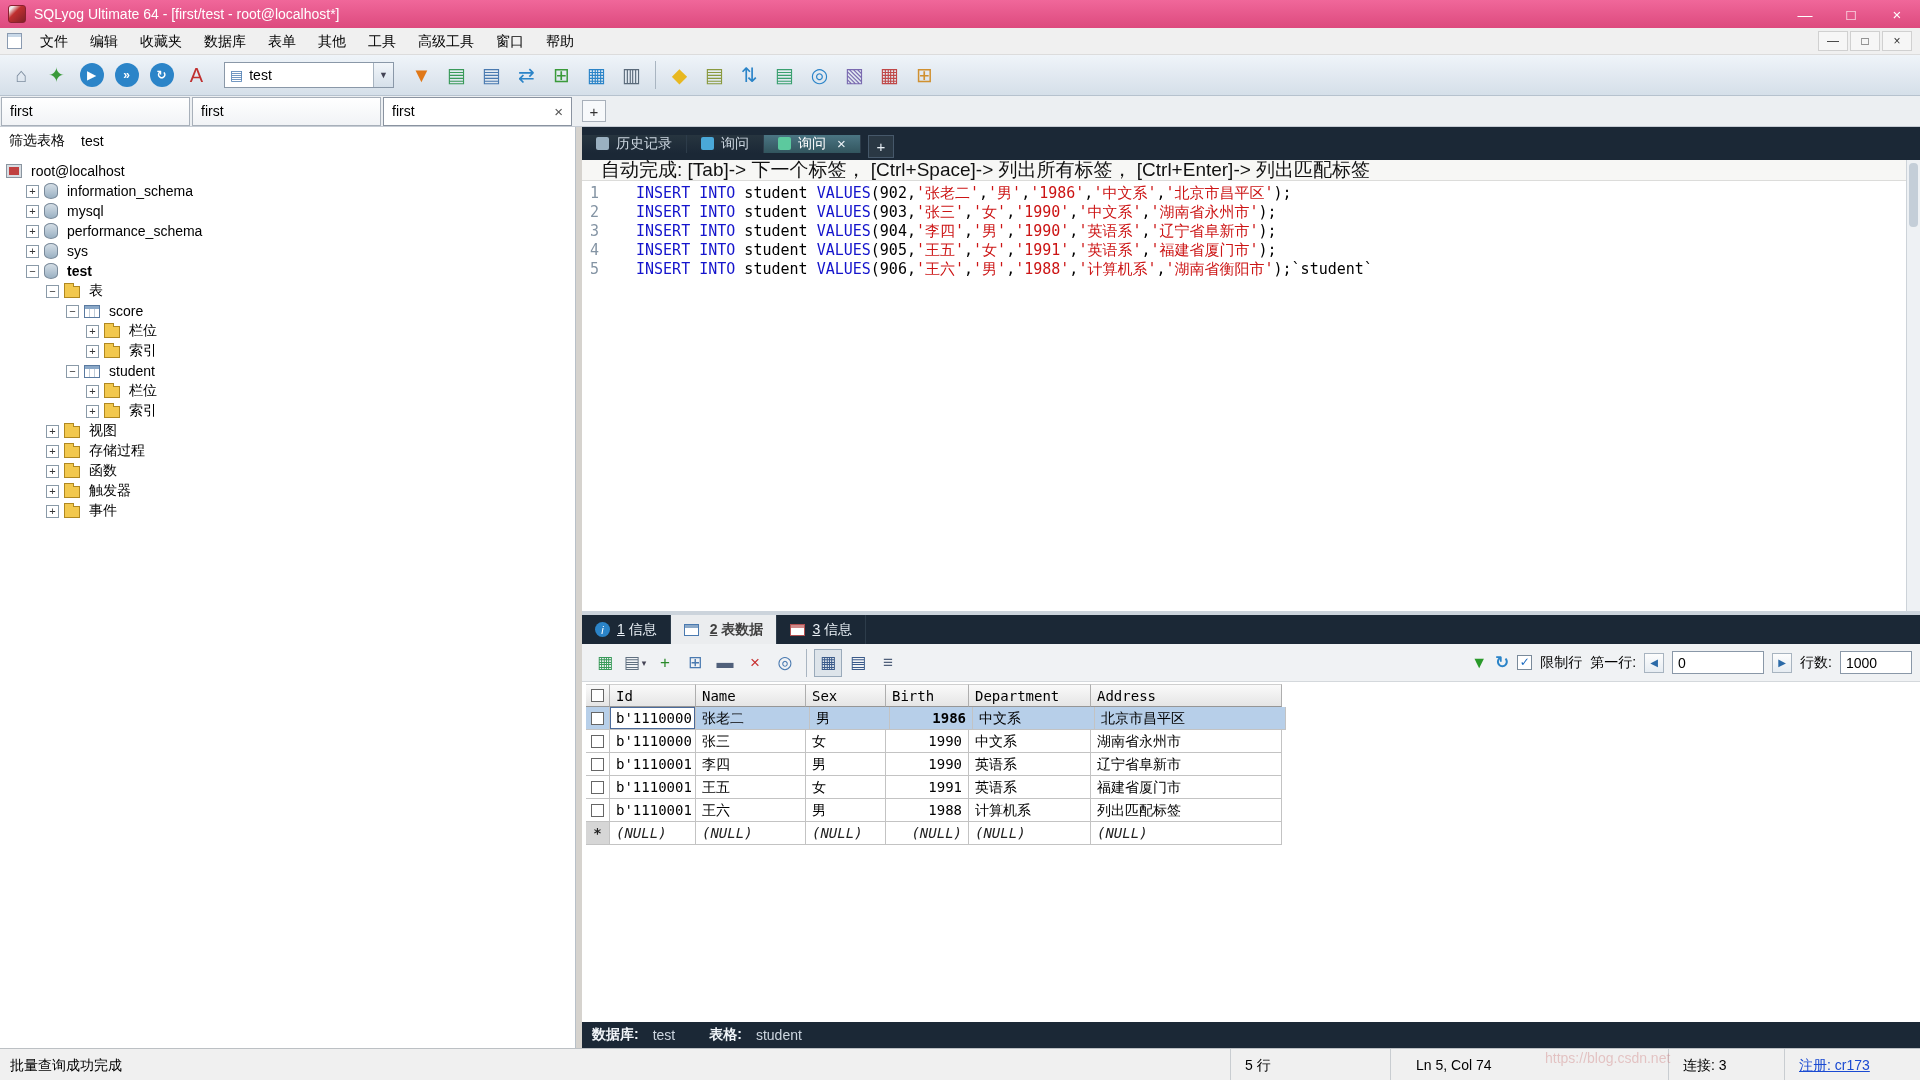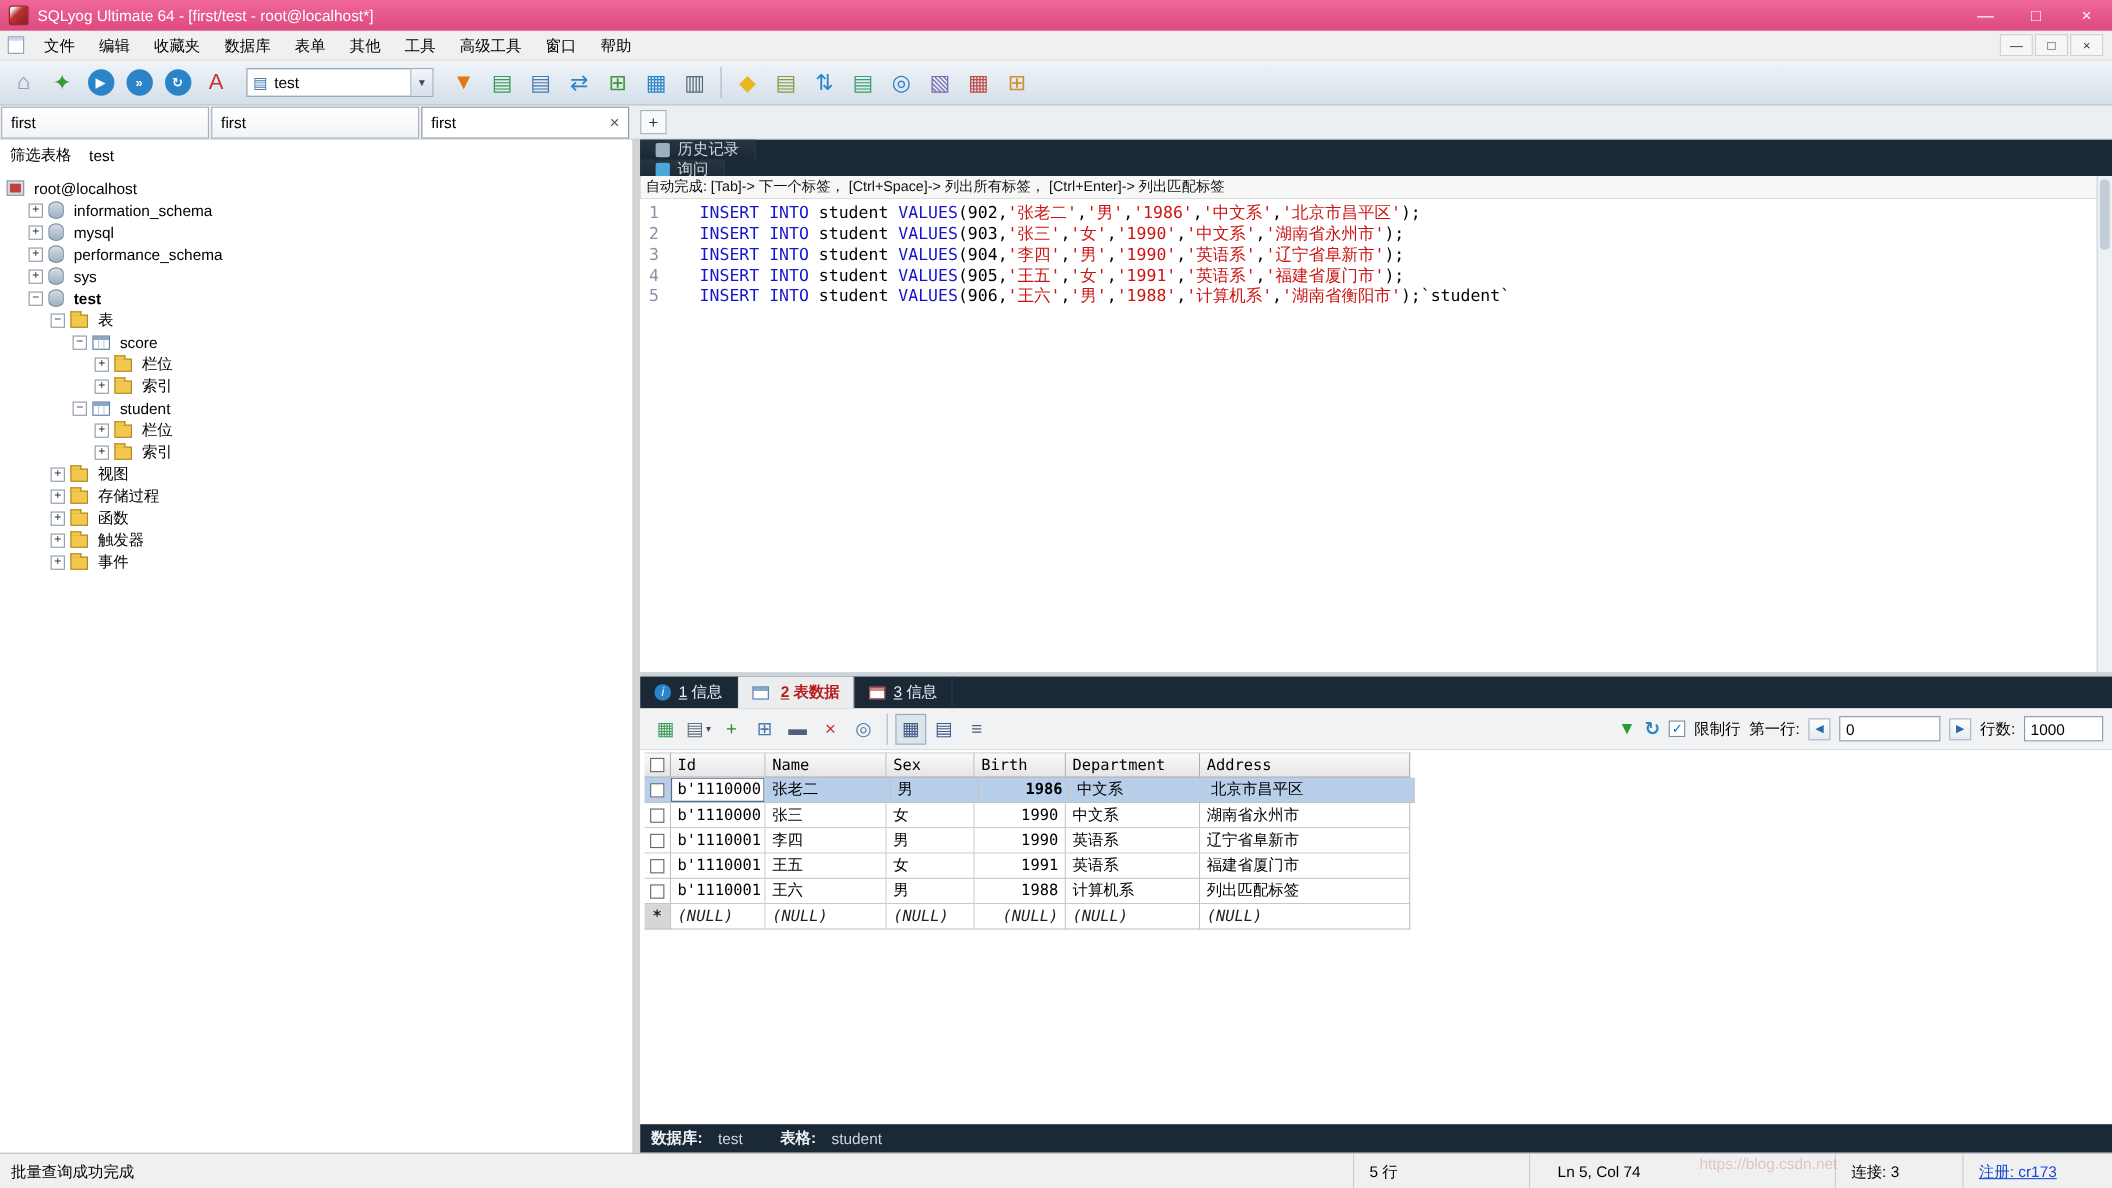--- a/index.html
+++ b/index.html
@@ -66,7 +66,7 @@
 
 
 .rightpanel{position:absolute;left:582px;top:127px;width:1338px;height:921px;background:#fff;}
-.qtabs{position:absolute;left:0;top:0;width:1338px;height:33px;background:#1b2836;display:flex;align-items:flex-start;flex-direction:column;}
+.qtabs{position:absolute;left:0;top:0;width:1338px;height:33px;background:#1b2836;display:flex;align-items:center;}
 .qtab{display:flex;align-items:center;gap:7px;padding:0 14px;color:#ccd6e0;font-size:14px;border-right:1px solid #2d3c4a;background:linear-gradient(#27353f,#1b2836);}
 .qtab.active{background:linear-gradient(#4b7583,#32555e);color:#fff;}
 .qicon{width:13px;height:13px;border-radius:2px;flex:none;}

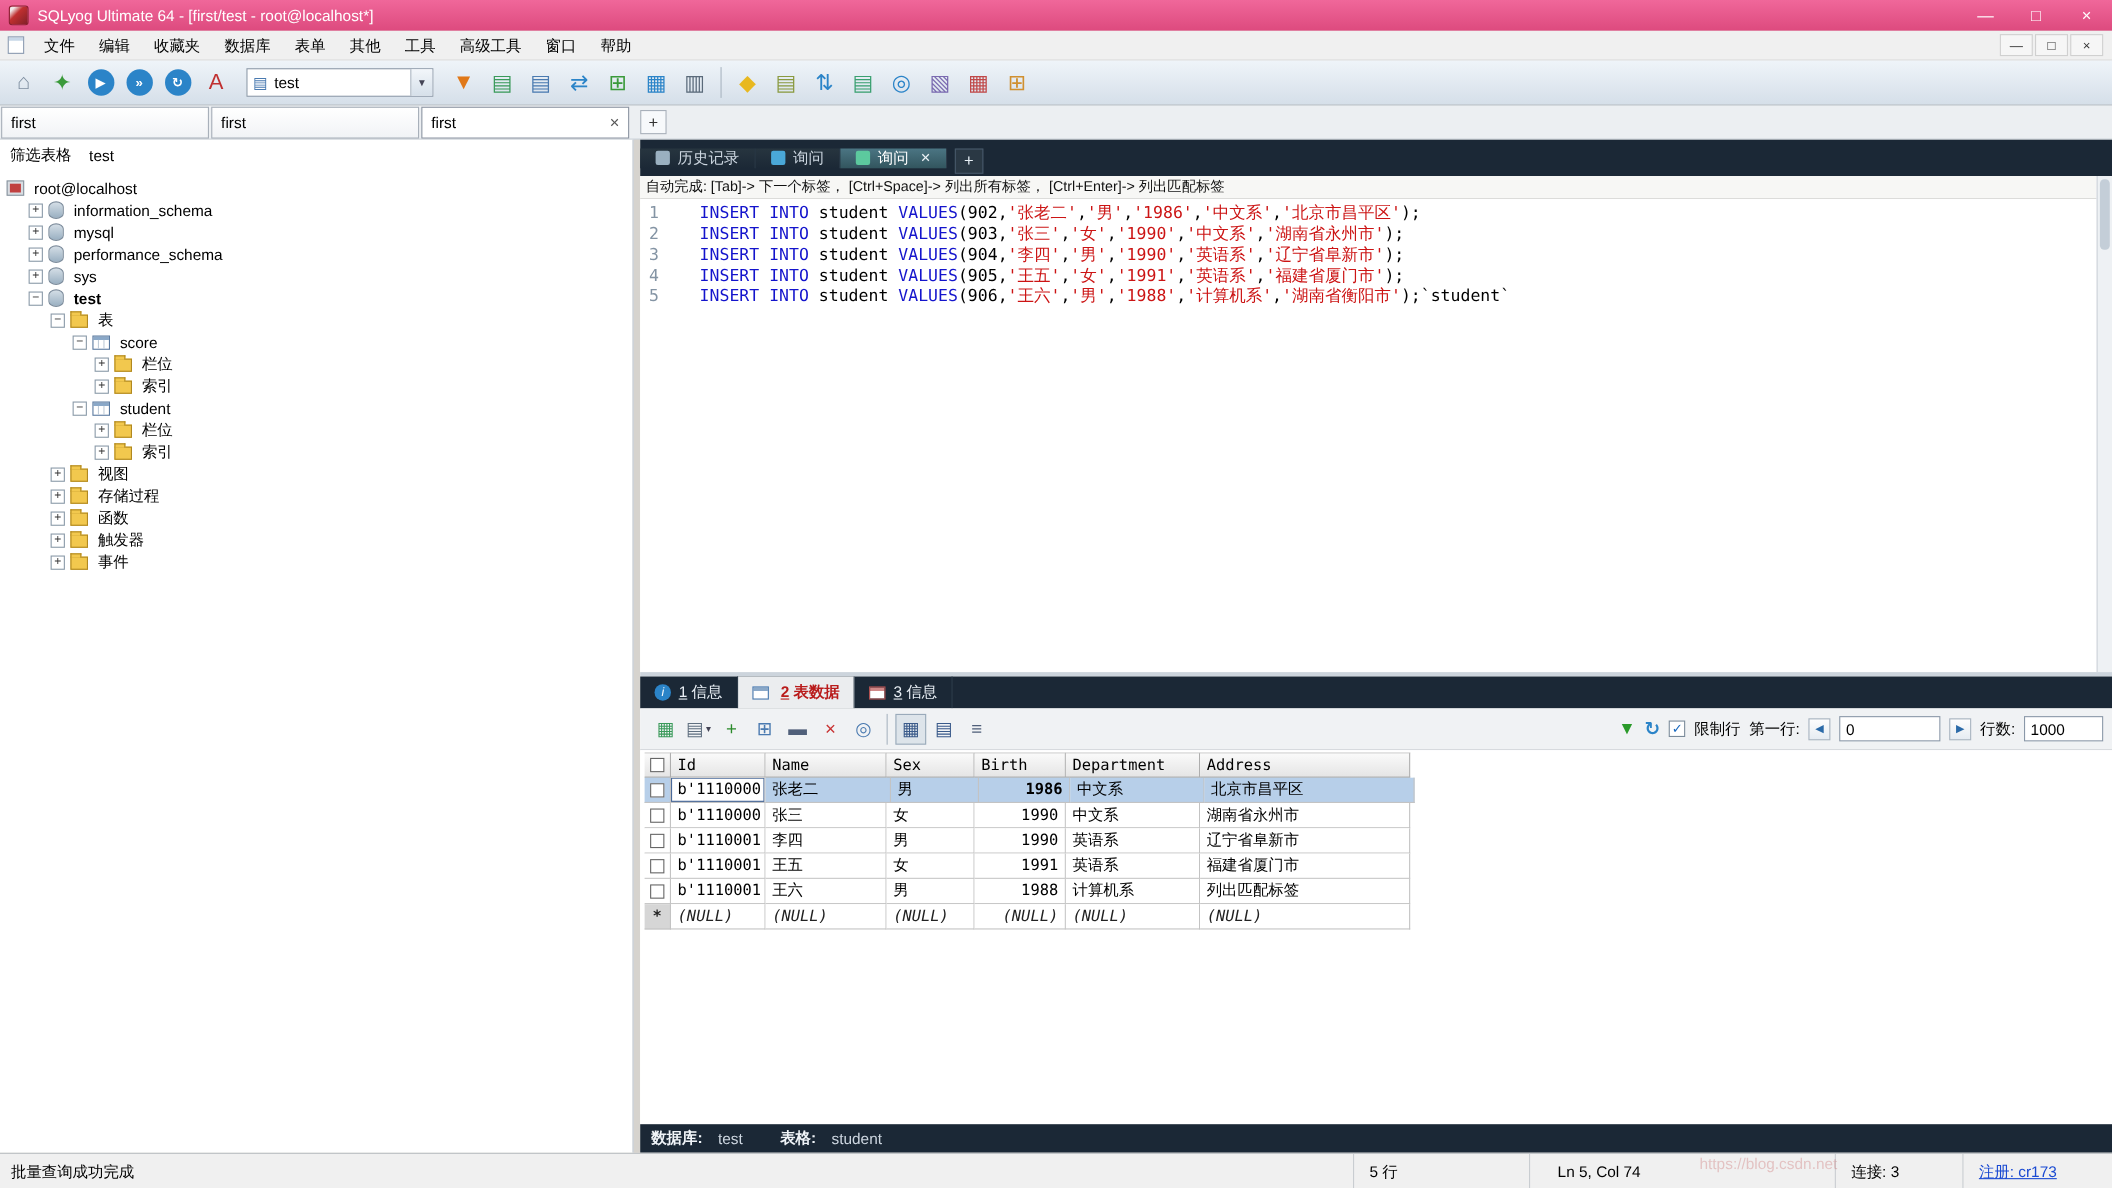--- a/index.html
+++ b/index.html
@@ -75,7 +75,7 @@
 .qtab.active .qicon.query-icon{background:#5cc99e;}
 .qclose{margin-left:4px;font-size:15px;color:#eef4f8;}
 .qtab-add{width:26px;height:23px;margin:5px 0 0 7px;background:#2a3844;border:1px solid #46586a;color:#e8f0f6;display:flex;align-items:center;justify-content:center;font-size:15px;}
-.hint{position:absolute;left:0;top:33px;width:1324px;height:21px;background:#f7f7f5;border-bottom:1px solid #dcdcda;font-size:13px;line-height:20px;padding-left:5px;color:#111;}
+.hint{position:absolute;left:0;top:33px;width:1324px;height:21px;background:#f7f7f5;border-bottom:1px solid #dcdcda;font-size:19px;line-height:20px;padding-left:19px;color:#111;}
 .editor{position:absolute;left:0;top:54px;width:1324px;height:430px;background:#fff;font-family:"DejaVu Sans Mono",monospace;font-size:15px;padding-top:3px;overflow:hidden;}
 .eline{height:19px;line-height:19px;white-space:pre;}
 .enum{display:inline-block;width:32px;padding-left:8px;color:#8494a4;}

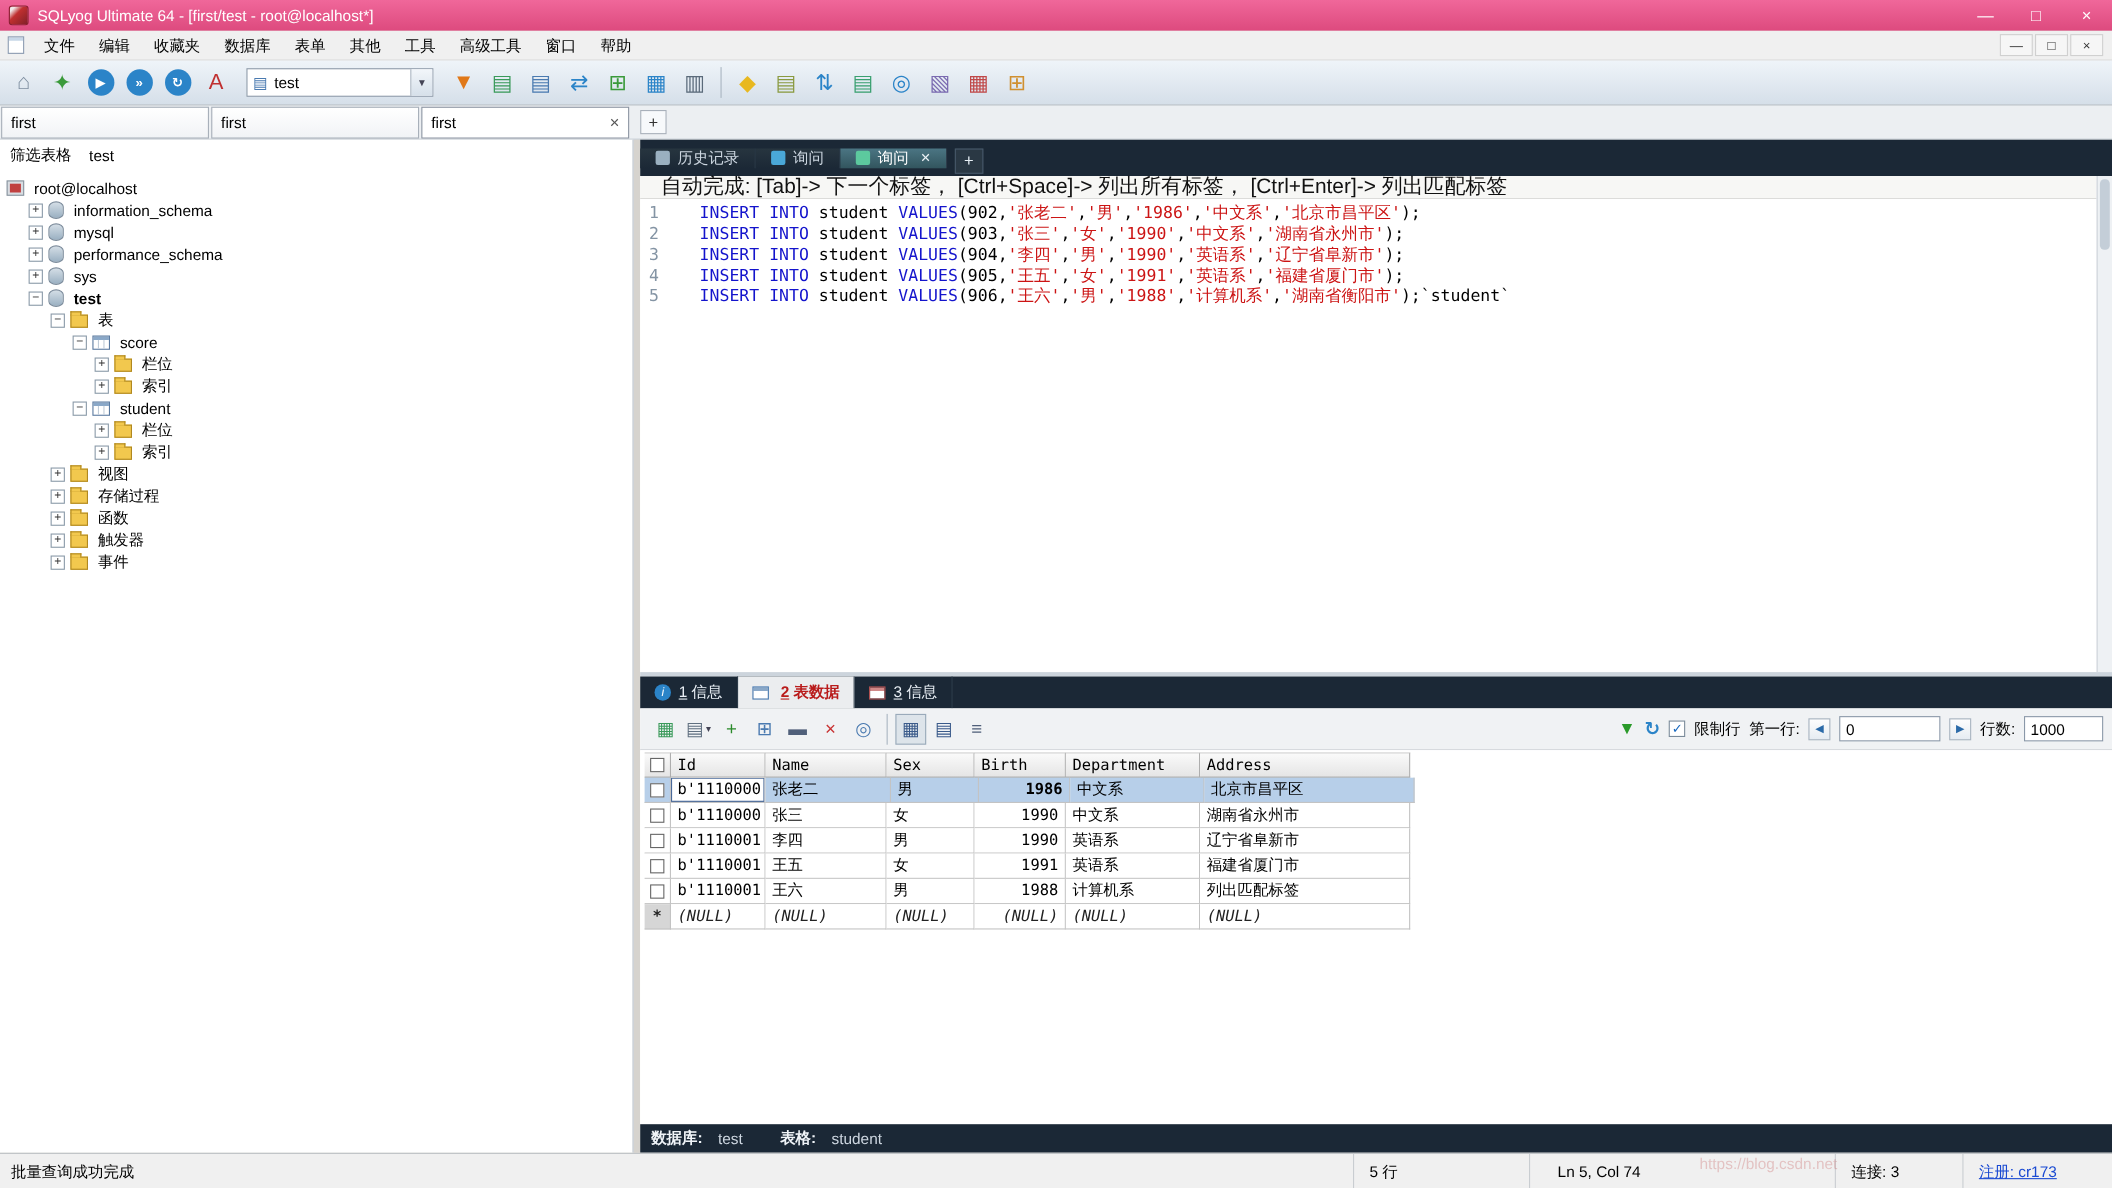--- a/index.html
+++ b/index.html
@@ -90,7 +90,7 @@
 
 .btabs{position:absolute;left:0;top:488px;width:1338px;height:29px;background:#1b2836;display:flex;align-items:stretch;}
 .btab{display:flex;align-items:center;gap:7px;padding:0 13px;color:#eaf0f6;font-size:14px;border-right:1px solid #2d3c4a;}
-.btab.active{background:#ebedef;color:#b91c1c;font-weight:bold;gap:11px;}
+.btab.active{background:#ebedef;color:#404040;font-weight:bold;gap:11px;}
 .u{text-decoration:underline;}
 .bicon{flex:none;}
 .bicon.info-icon{width:15px;height:15px;border-radius:50%;background:#2b84c8;color:#fff;font-size:11px;font-style:italic;display:flex;align-items:center;justify-content:center;}

